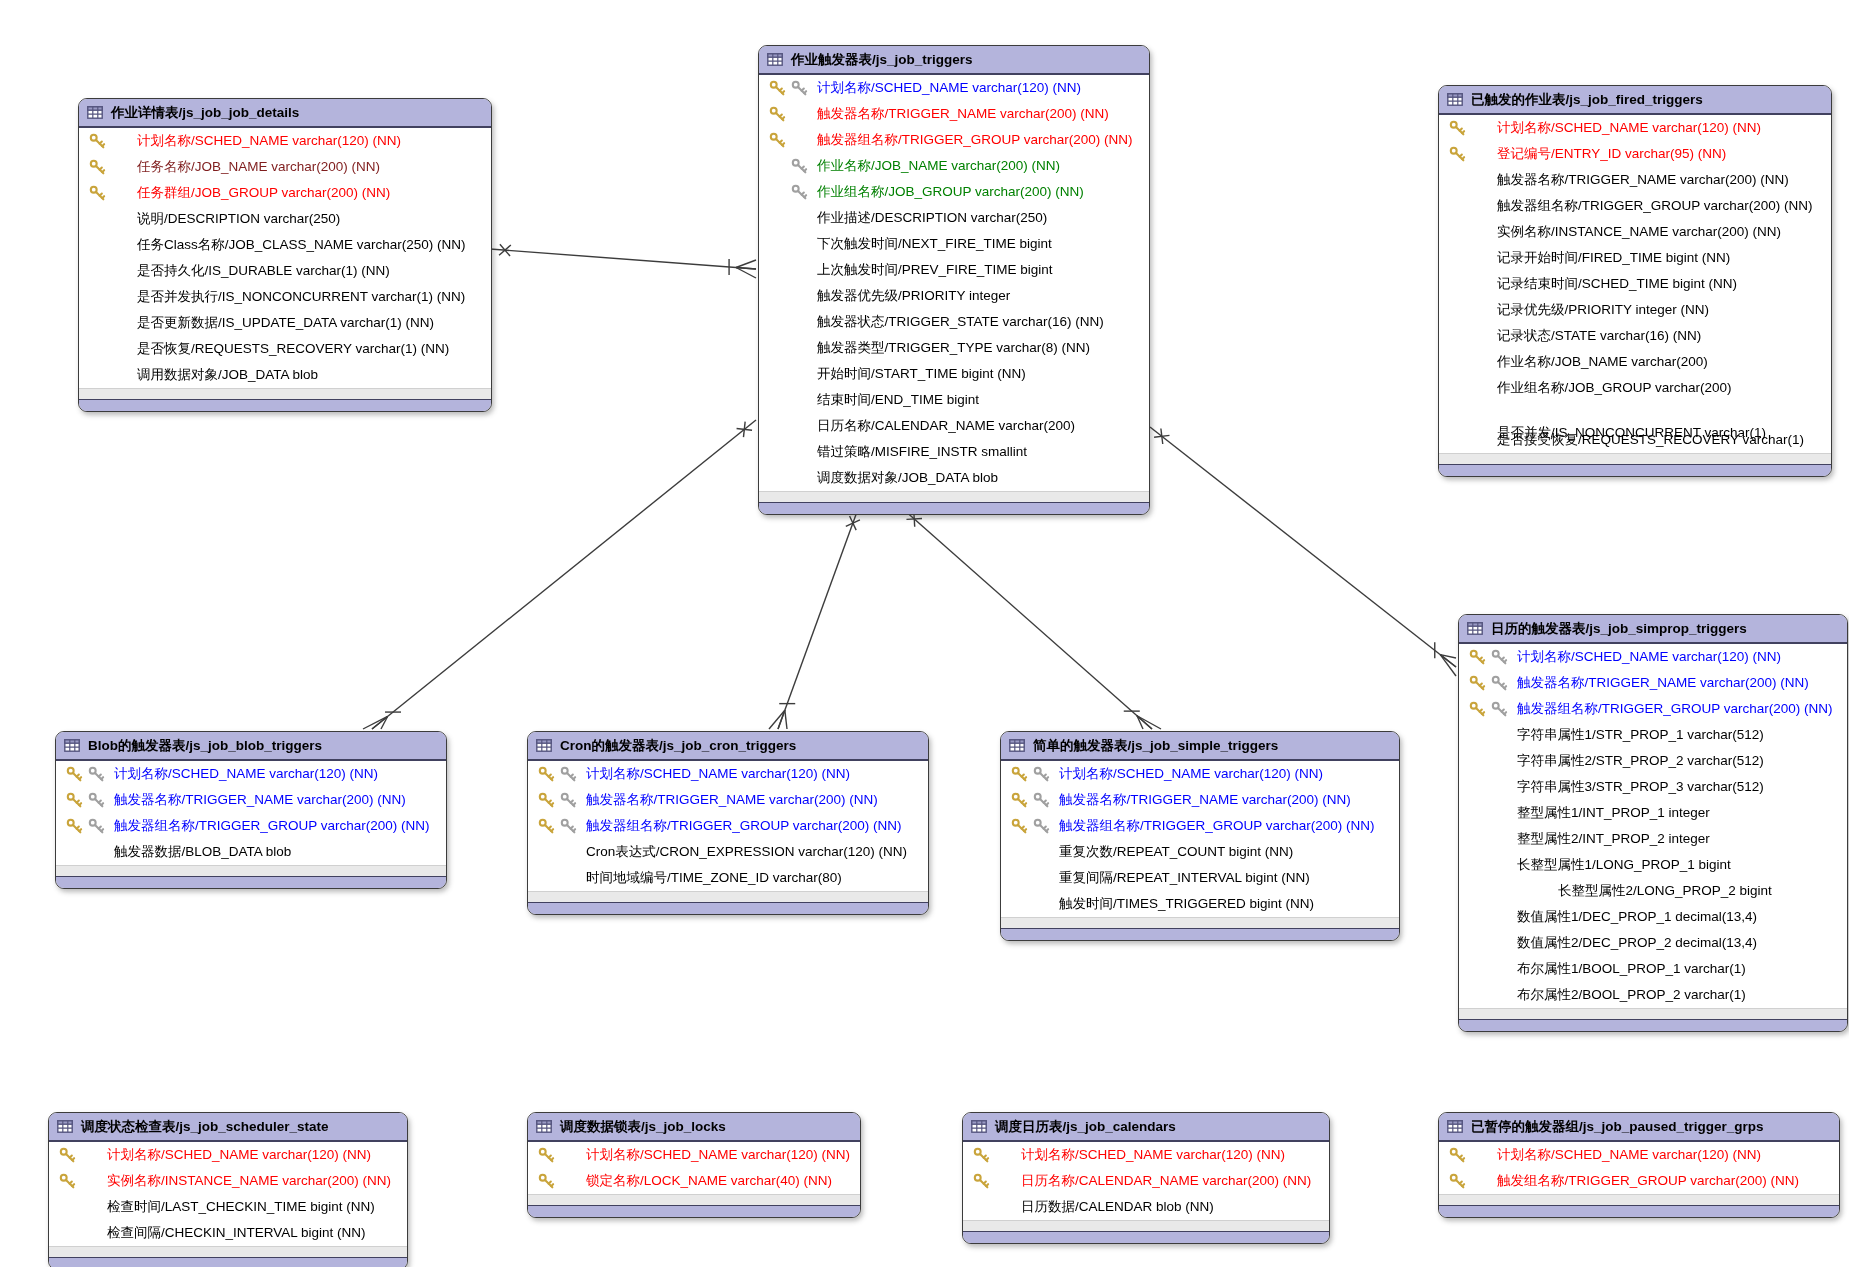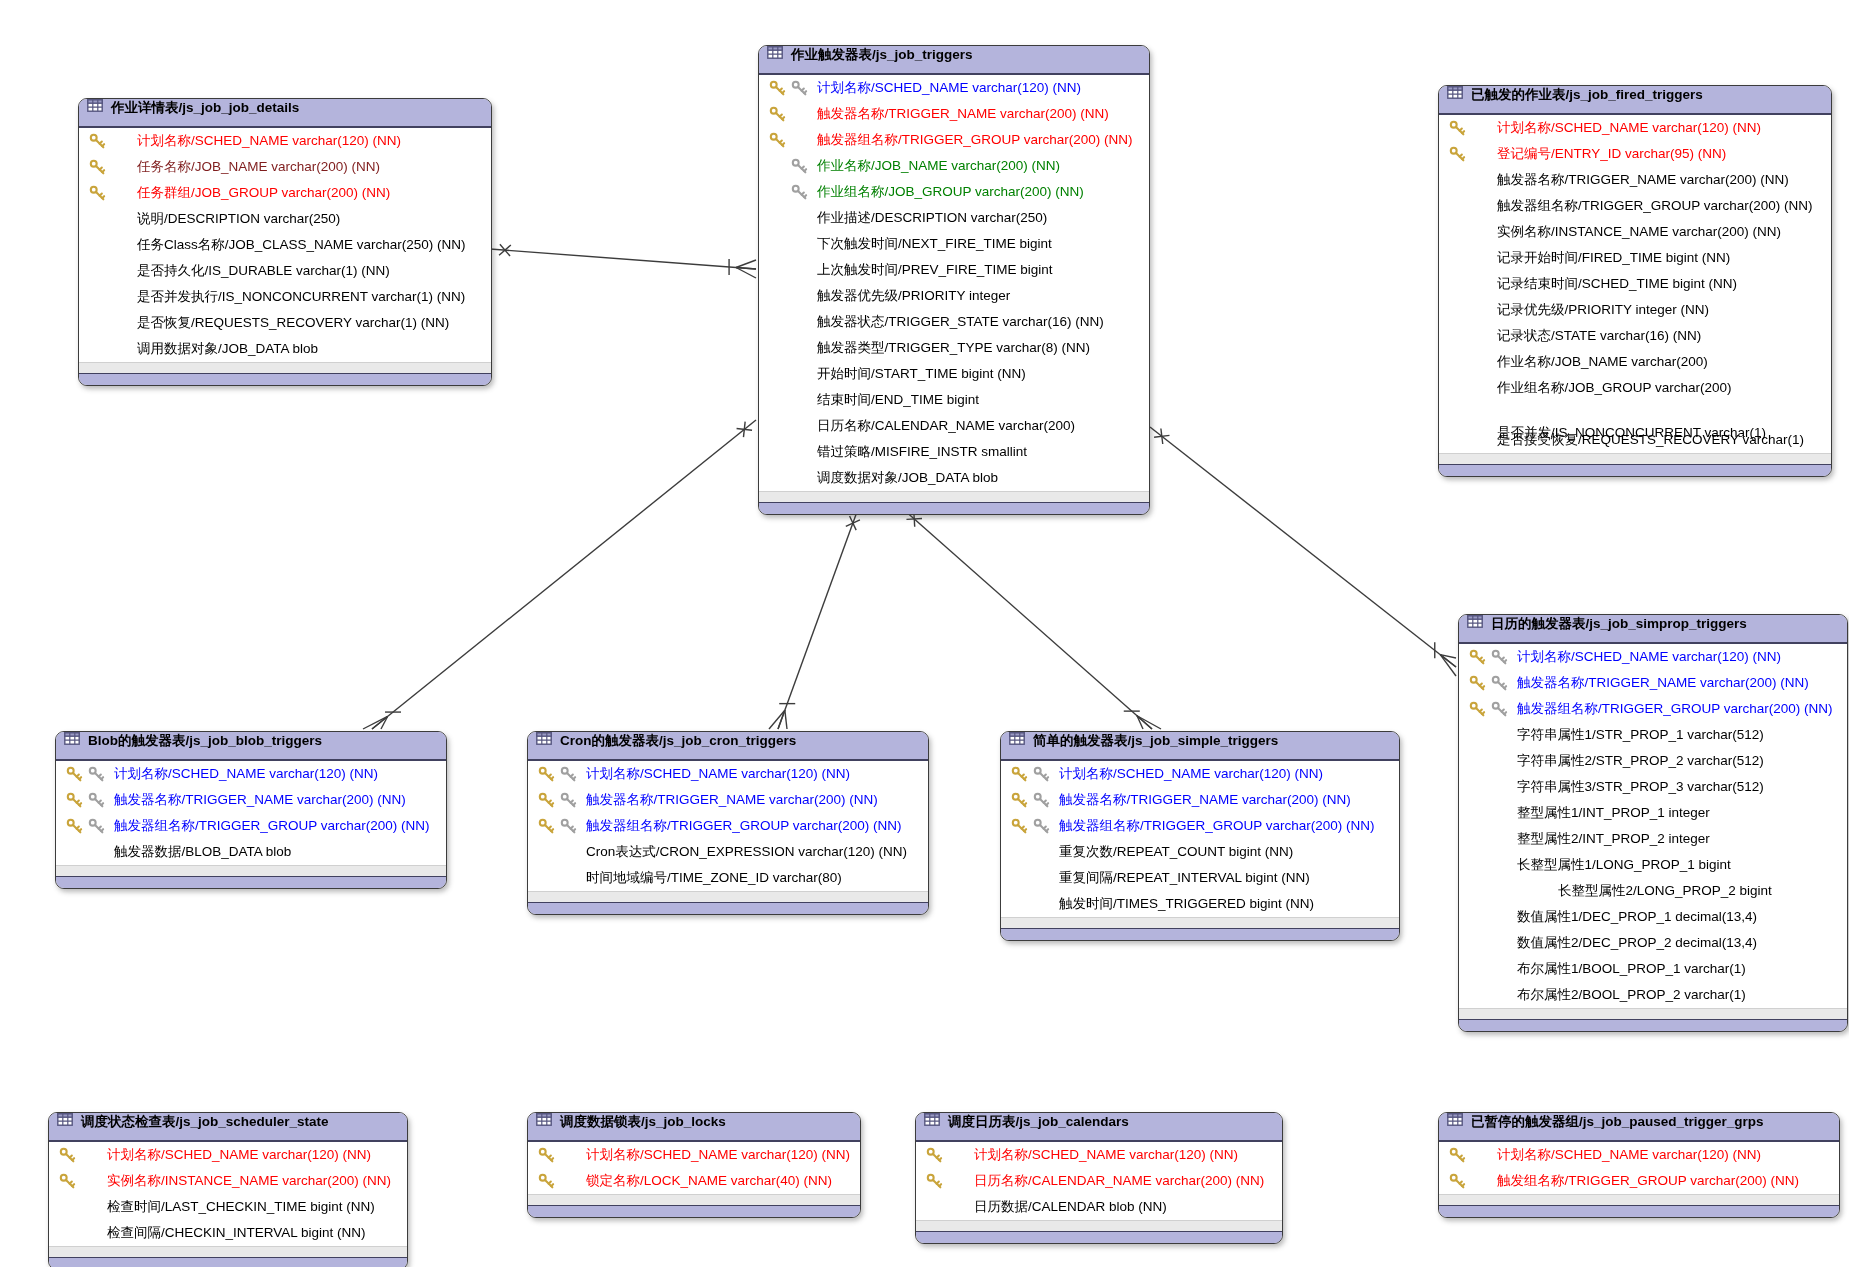--- a/index.html
+++ b/index.html
@@ -25,6 +25,7 @@
     background:#b4b4dc;
     border-bottom:2px solid #41415f;
     display:flex;
+    align-items:center;
     padding-left:8px;
     gap:8px;
     font-size:13.5px;

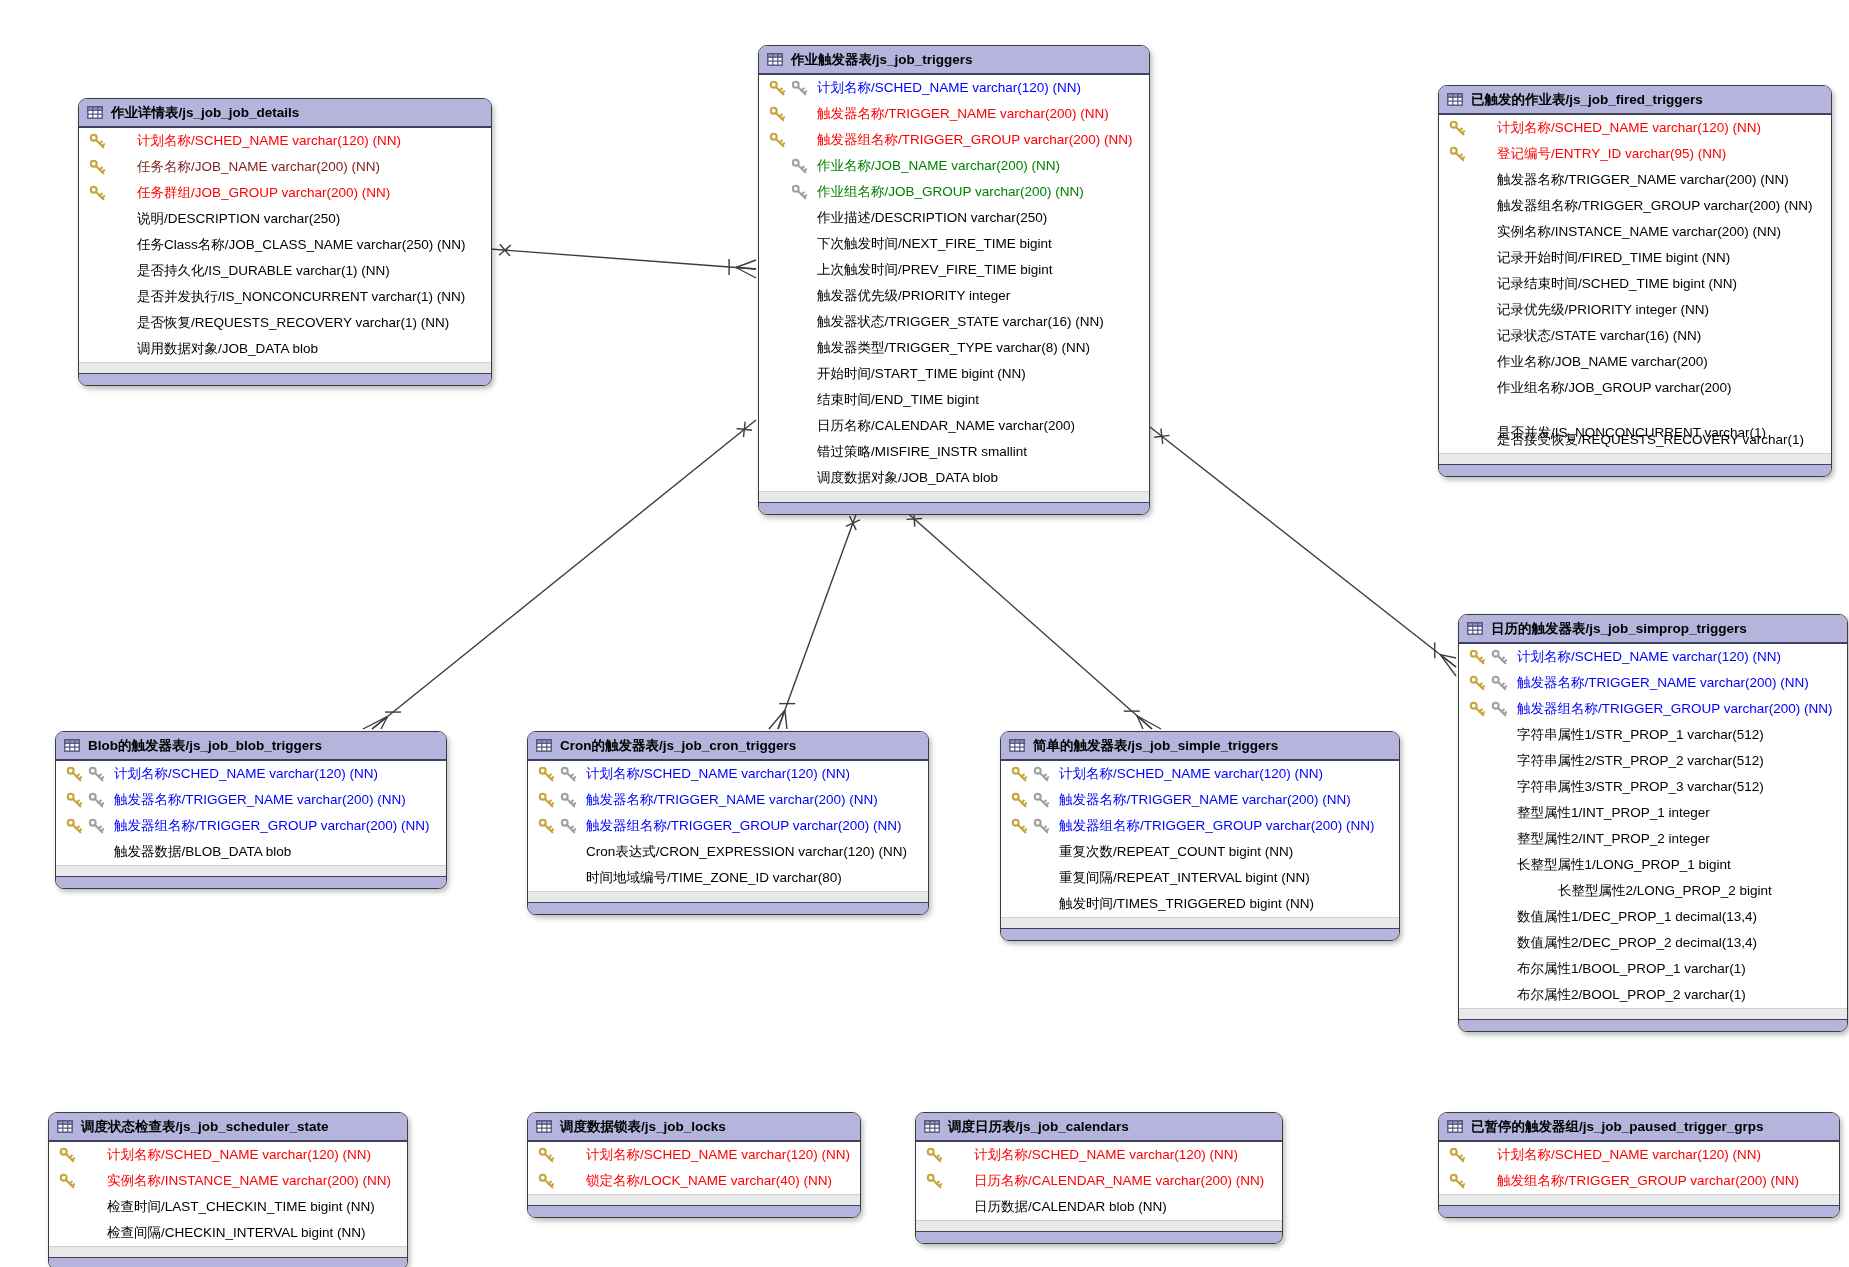--- a/index.html
+++ b/index.html
@@ -181,6 +181,11 @@
         <div class="field-row">
           <span class="keyslot"></span>
           <span class="keyslot"></span>
+          <span class="field-text" style="color: rgb(0, 0, 0);">是否更新数据/IS_UPDATE_DATA varchar(1) (NN)</span>
+        </div>
+        <div class="field-row">
+          <span class="keyslot"></span>
+          <span class="keyslot"></span>
           <span class="field-text" style="color: rgb(0, 0, 0);">是否恢复/REQUESTS_RECOVERY varchar(1) (NN)</span>
         </div>
         <div class="field-row">

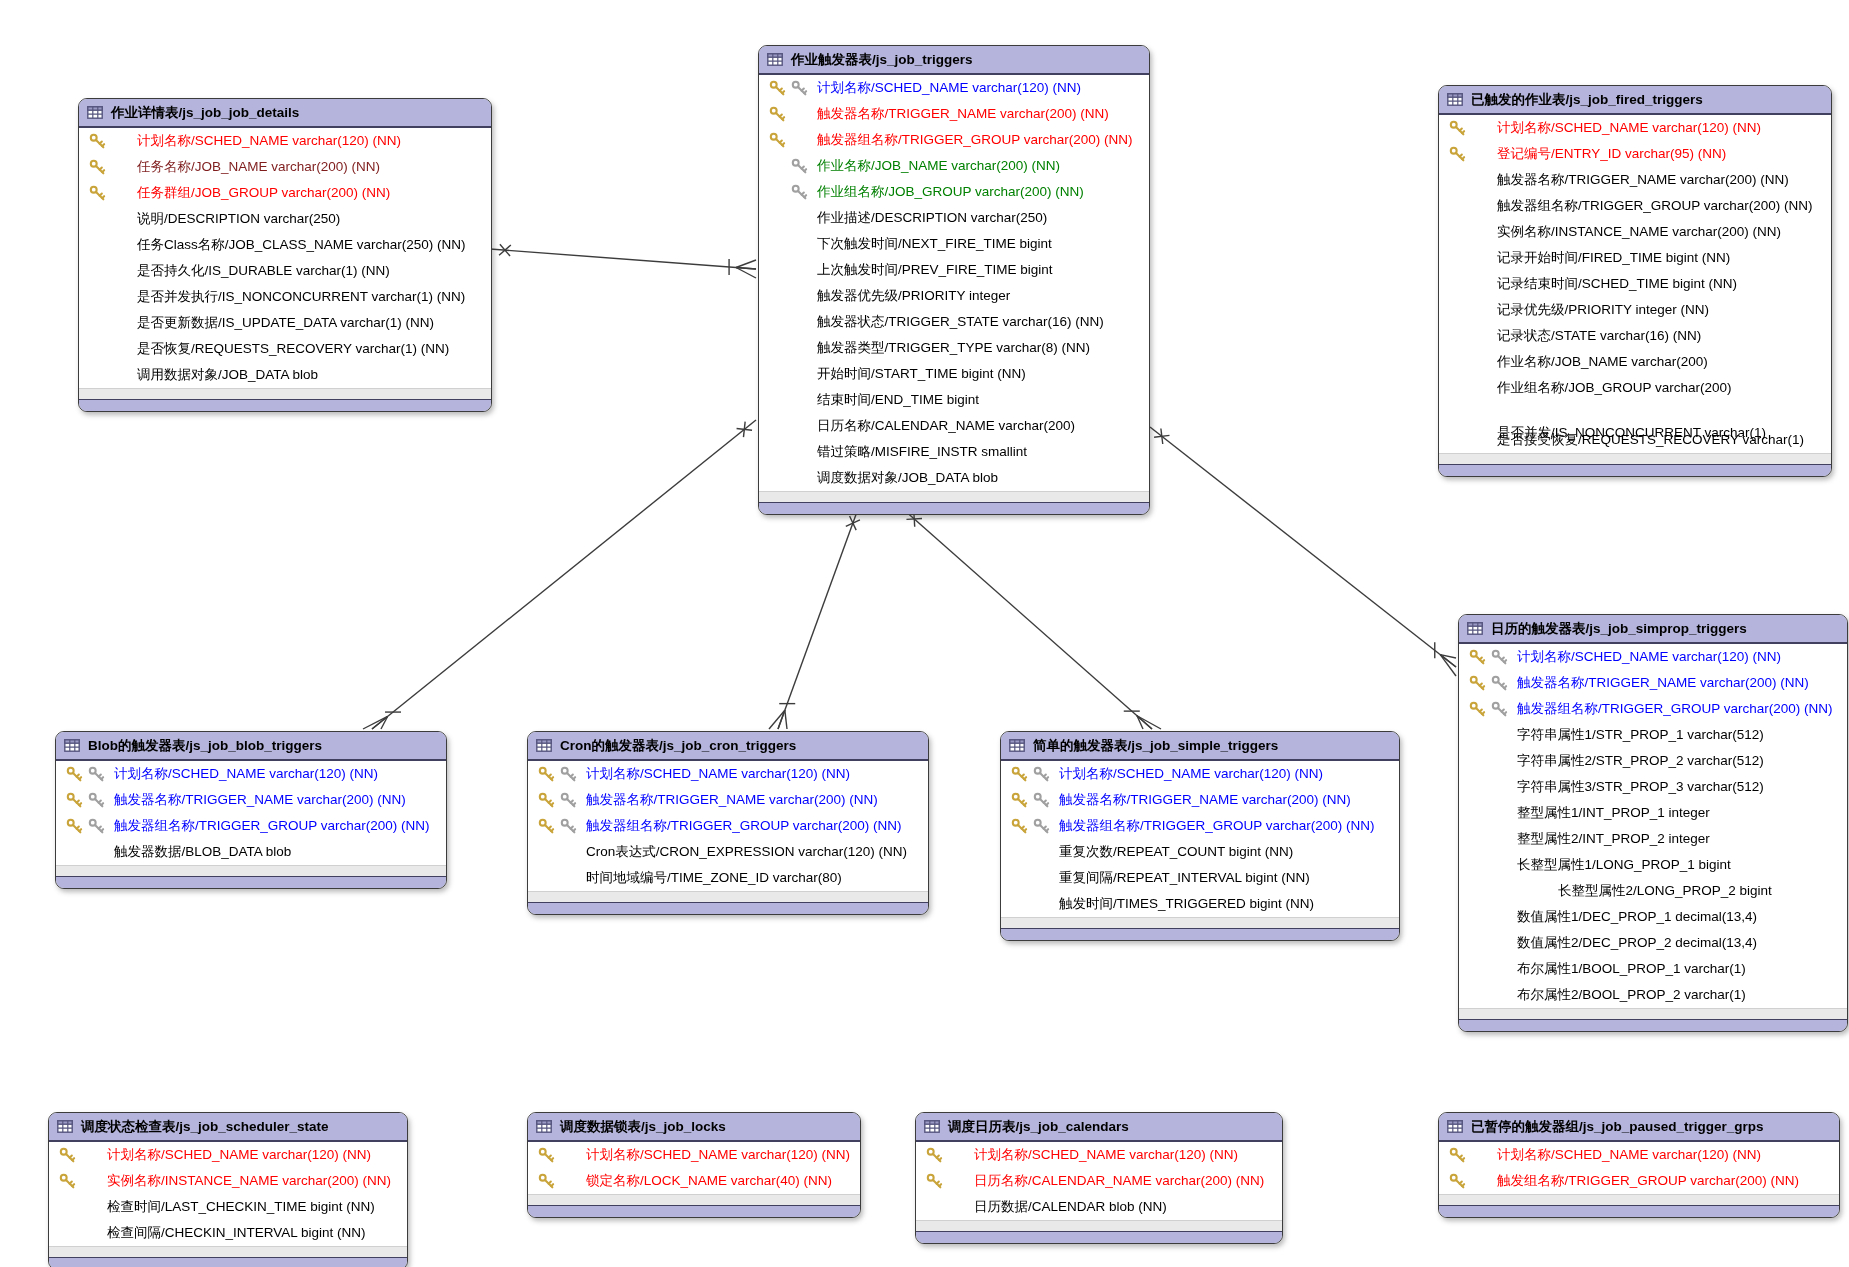--- a/index.html
+++ b/index.html
@@ -978,7 +978,7 @@
     <div class="entity-footer-lav"></div>
   </div>
 
-  <div class="entity" style="left: 915px; top: 1112px; width: 366px;">
+  <div class="entity" style="left: 962px; top: 1112px; width: 366px;">
     <div class="entity-header">
       <span class="table-icon">
           <svg width="16" height="13" viewBox="0 0 16 13" style="display:block">

